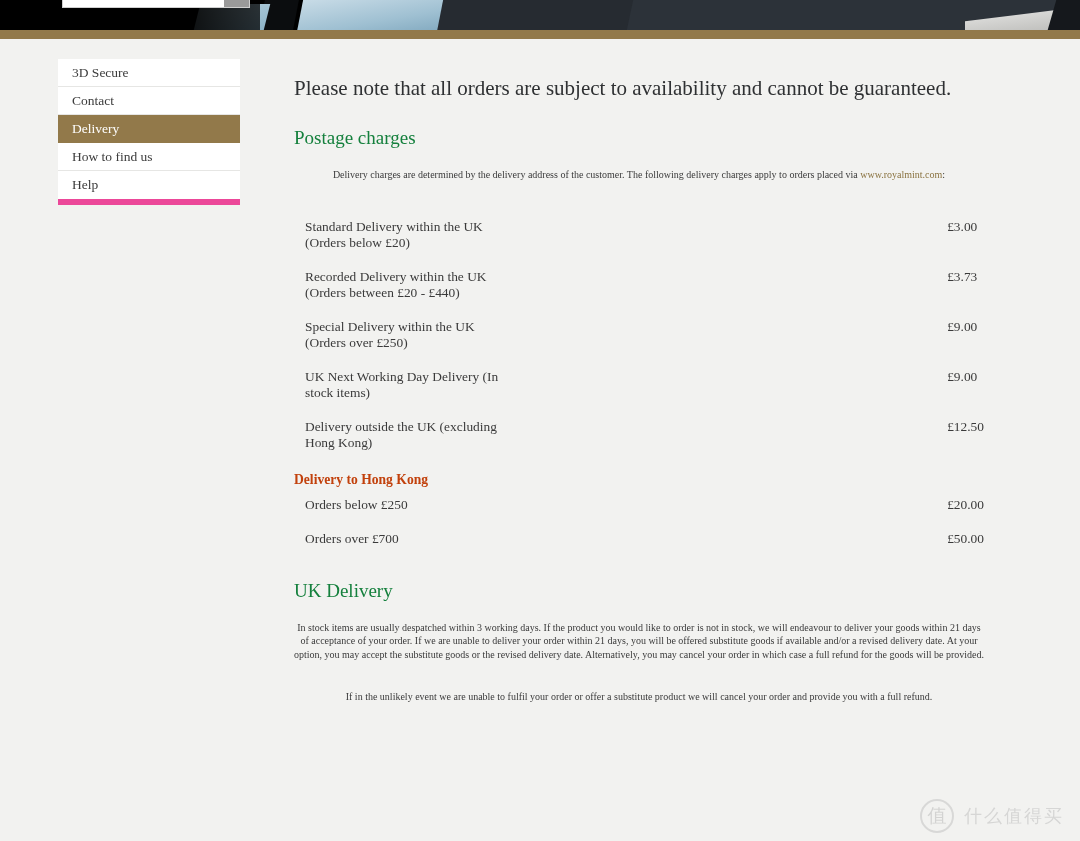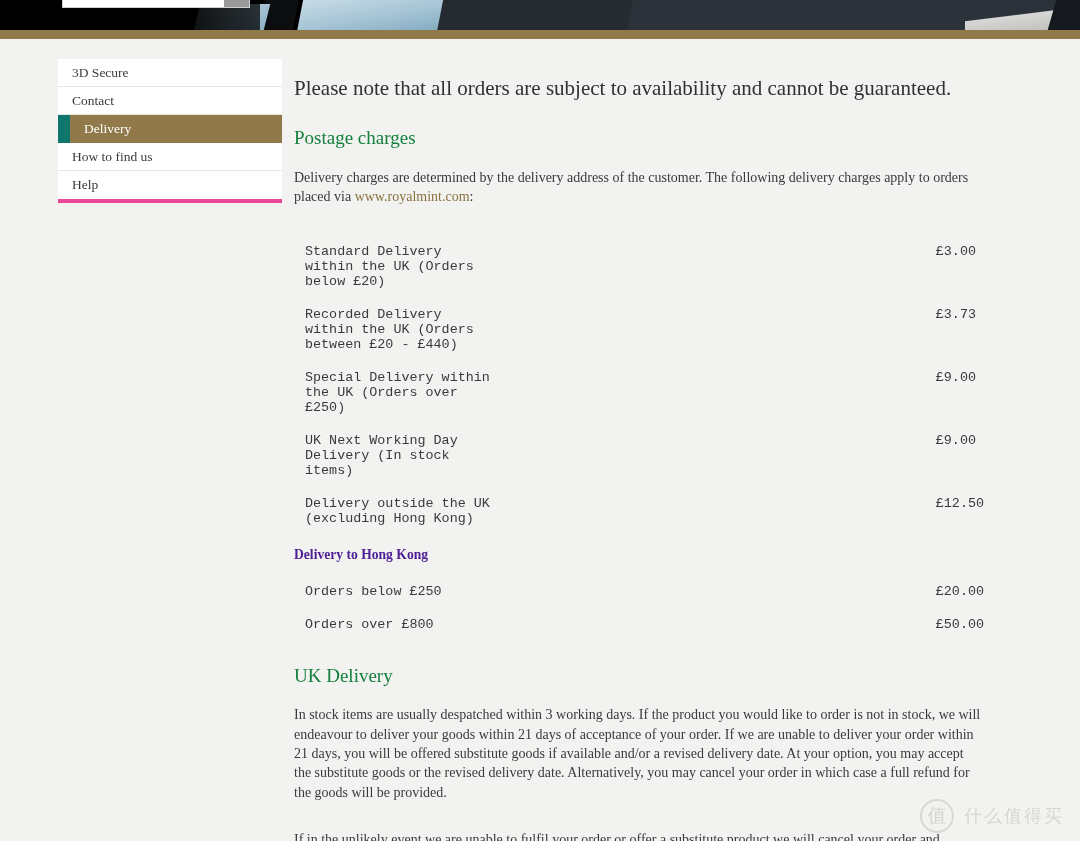--- a/index.html
+++ b/index.html
@@ -105,9 +105,9 @@
   .sidebar {
     position: absolute;
     left: 58px; top: 20px;
-    width: 224px;
-    background: #0f766e;
-    border-bottom: 4px solid #ec4899;
+    width: 182px;
+    background: #fca5a5;
+    border-bottom: 6px solid #ec4899;
   }
   .nav-item {
     height: 28px;

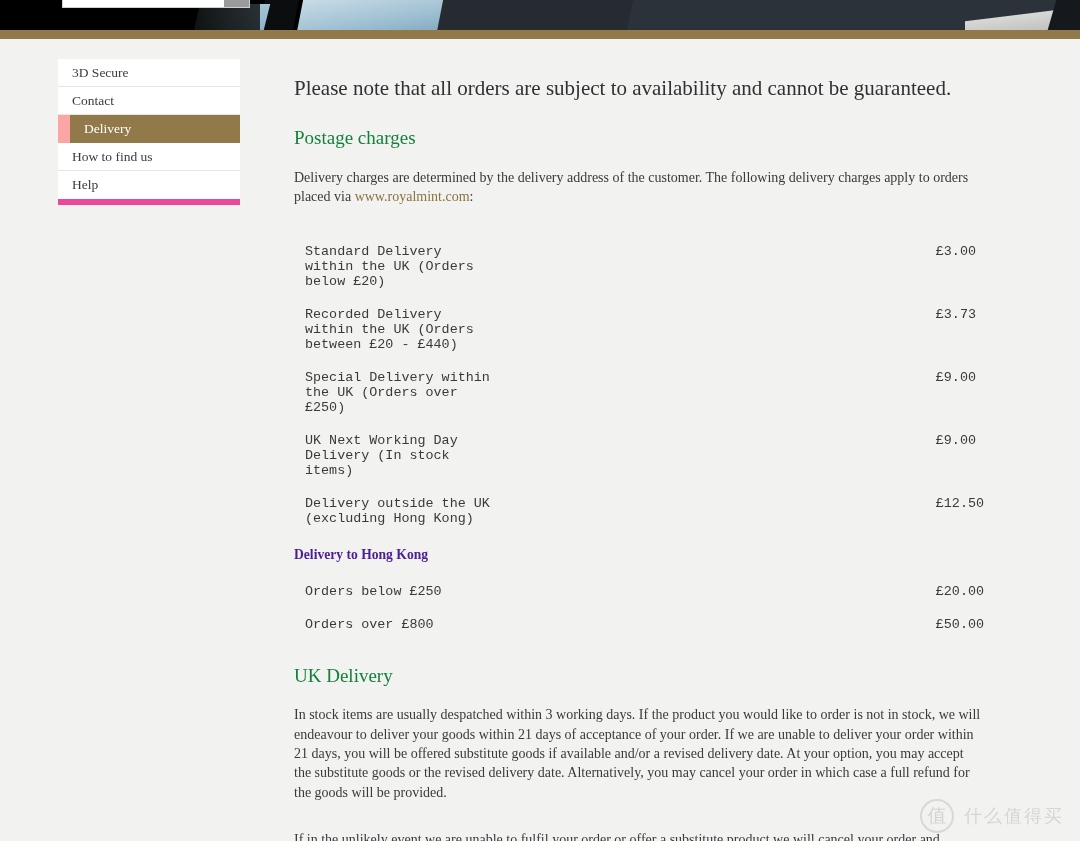--- a/index.html
+++ b/index.html
@@ -126,7 +126,6 @@
     background: #92794a;
     color: #ffffff;
     border-bottom-color: #92794a;
-    margin-left: 12px;
   }
 
   

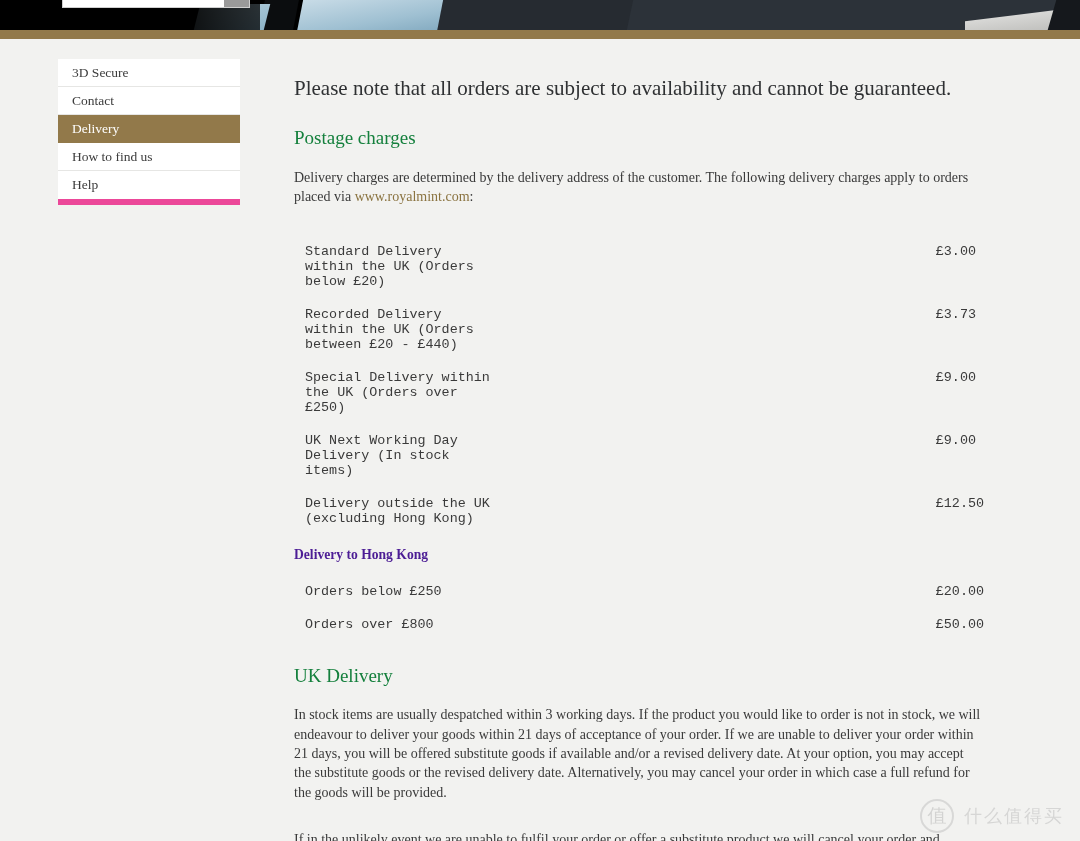--- a/index.html
+++ b/index.html
@@ -149,10 +149,11 @@
     line-height: 1.2;
   }
   p.body {
-    font-size: 14px;
+    font-size: 10px;
     line-height: 1.38;
     color: #3a3a3a;
     margin: 0 0 18px 0;
+    text-align: center;
   }
   p.body a {
     color: #8a7340;

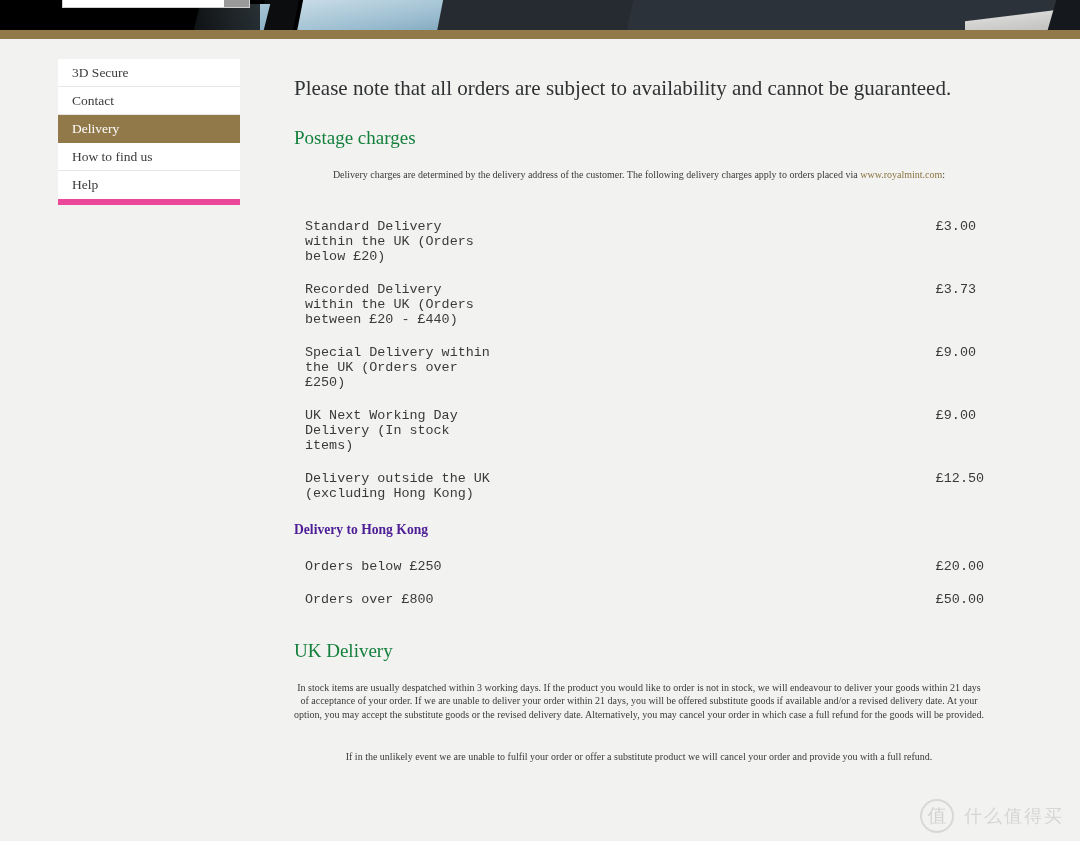--- a/index.html
+++ b/index.html
@@ -165,7 +165,6 @@
     width: 100%;
     border-collapse: collapse;
     margin: 0 0 6px 0;
-    font-family: Liberation Mono, monospace;
   }
   .charges td {
     font-size: 13.4px;

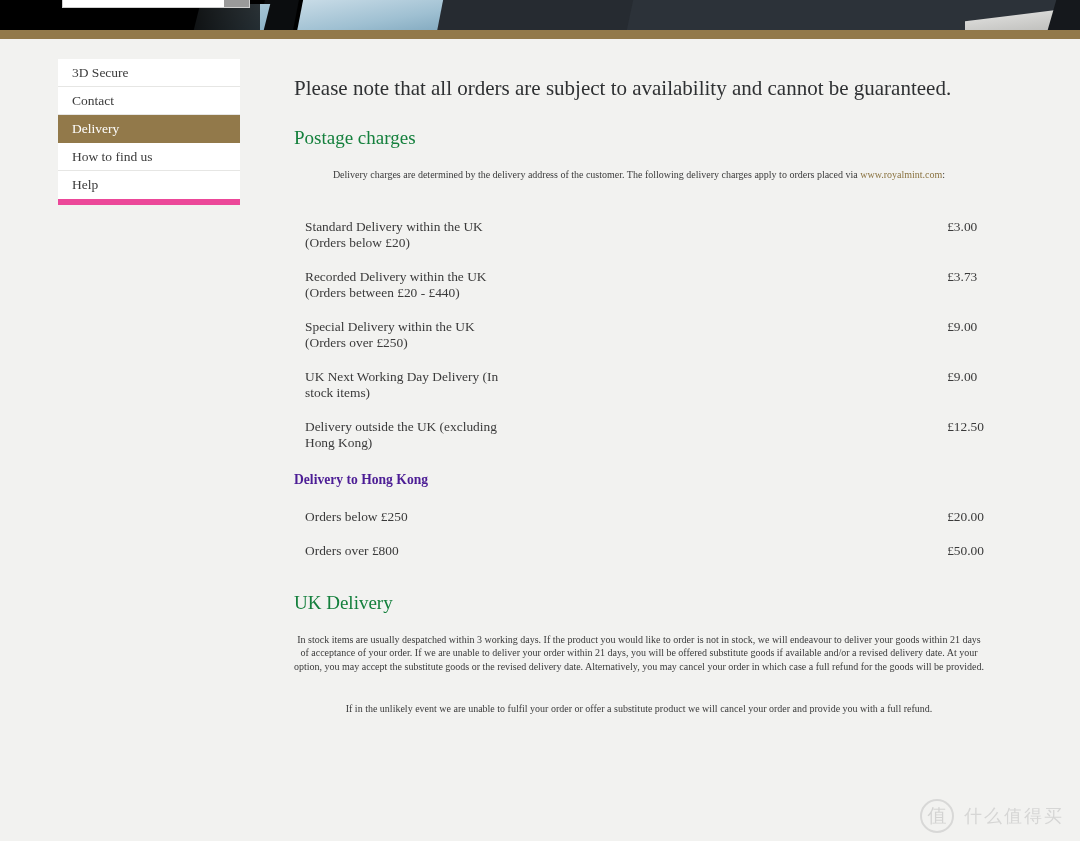--- a/index.html
+++ b/index.html
@@ -181,8 +181,8 @@
   .sub-head {
     font-size: 13.6px;
     font-weight: bold;
-    color: #4c1d95;
-    margin: 12px 0 12px 0;
+    color: #c2410c;
+    margin: 12px 0 0 0;
   }
   .gap-sm { height: 10px; }
   .gap-md { height: 18px; }

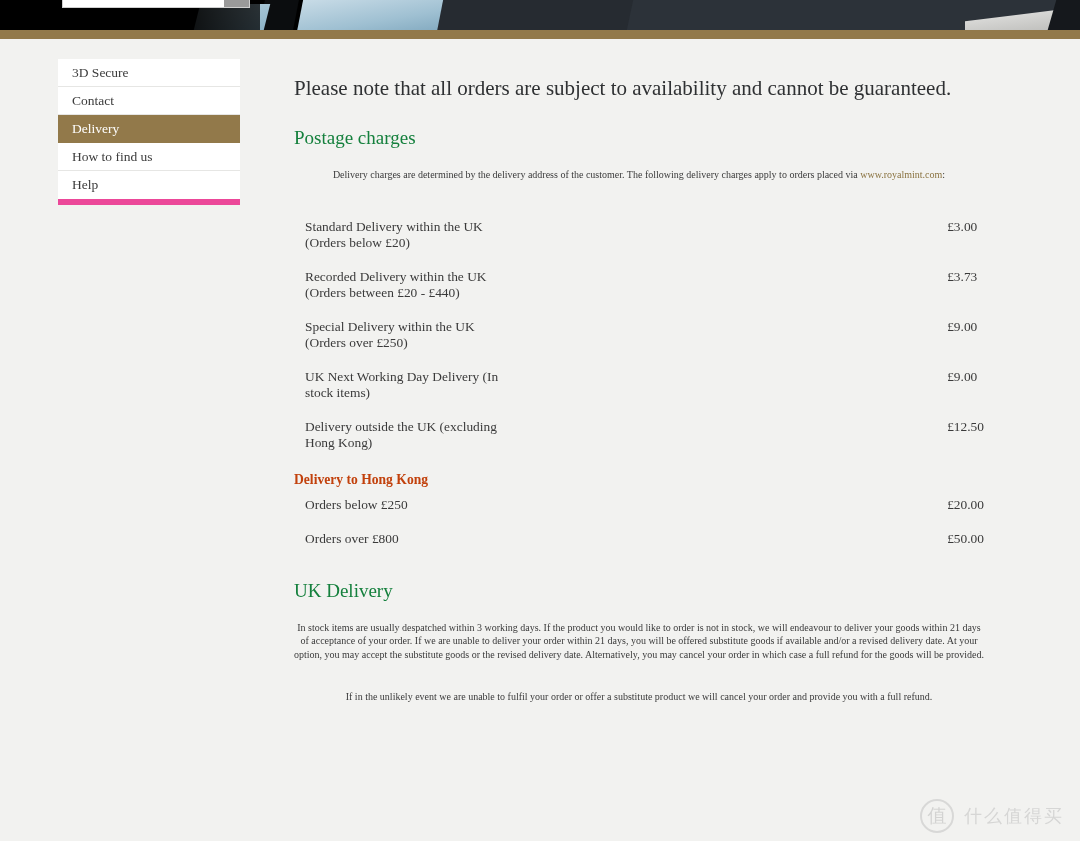--- a/index.html
+++ b/index.html
@@ -291,7 +291,7 @@
           <td class="price">£20.00</td>
         </tr>
         <tr>
-          <td class="label">Orders over £800</td>
+          <td class="label">Orders over £700</td>
           <td class="price">£50.00</td>
         </tr>
       </tbody>

